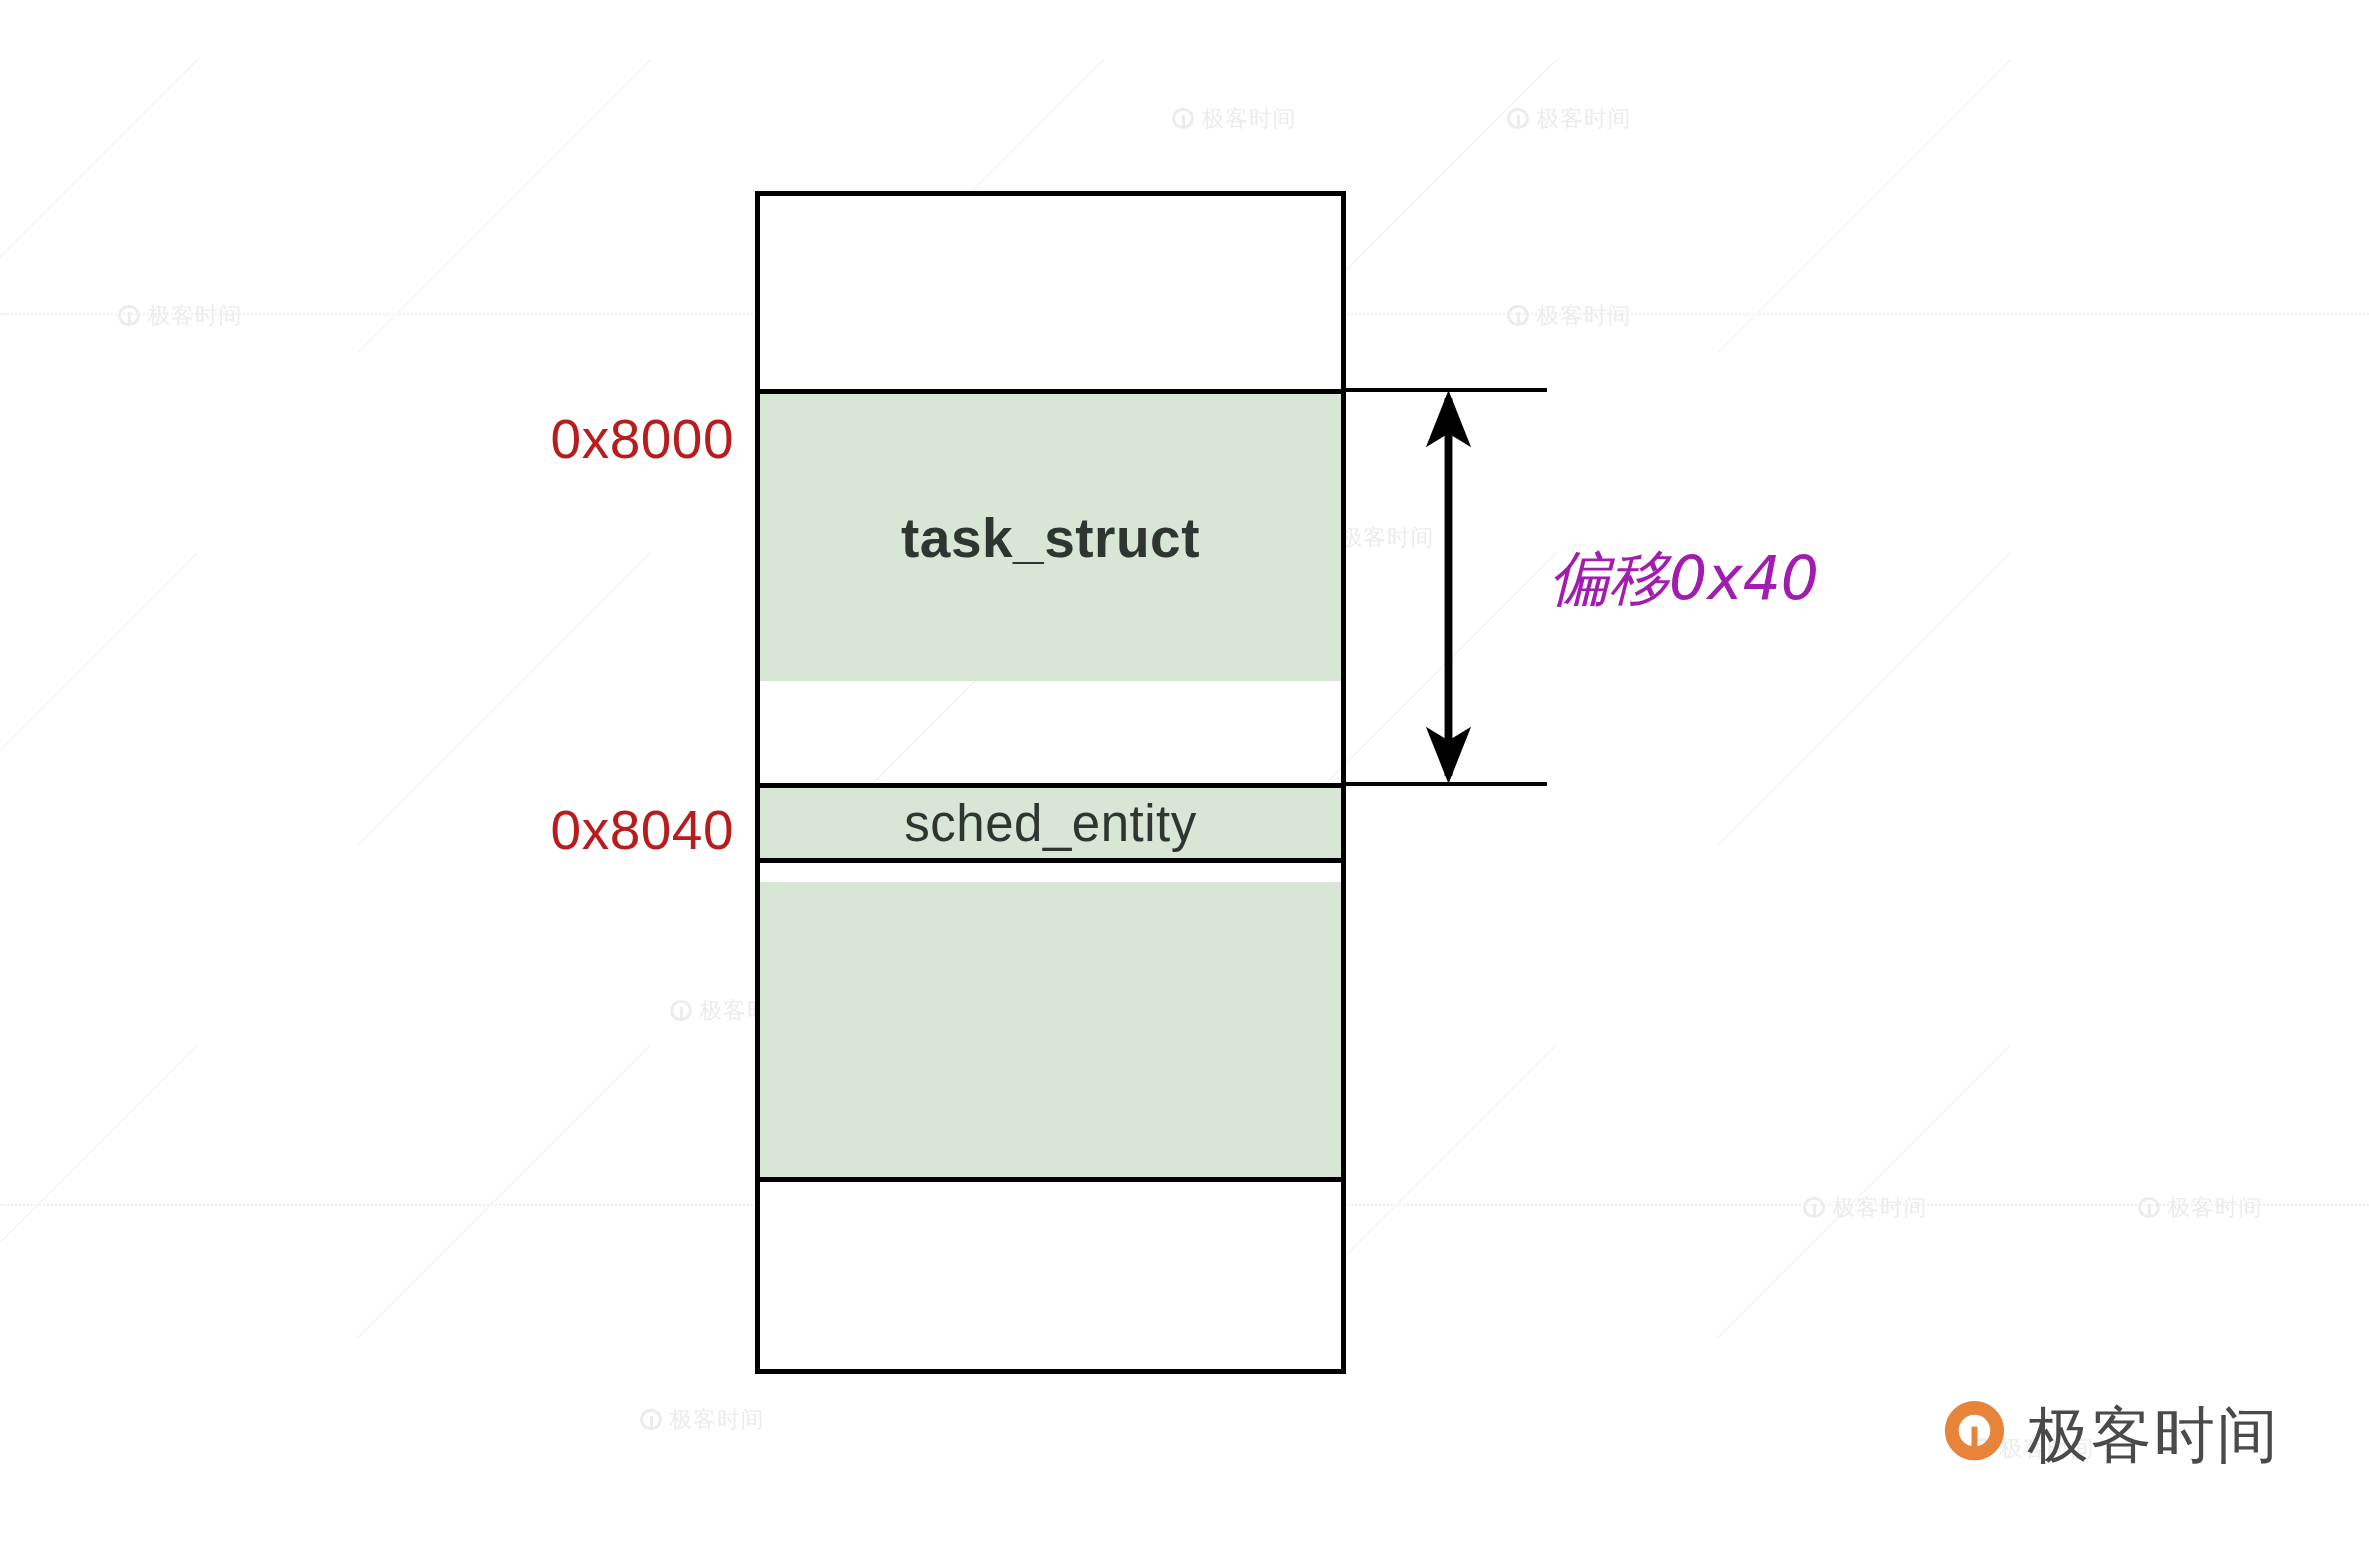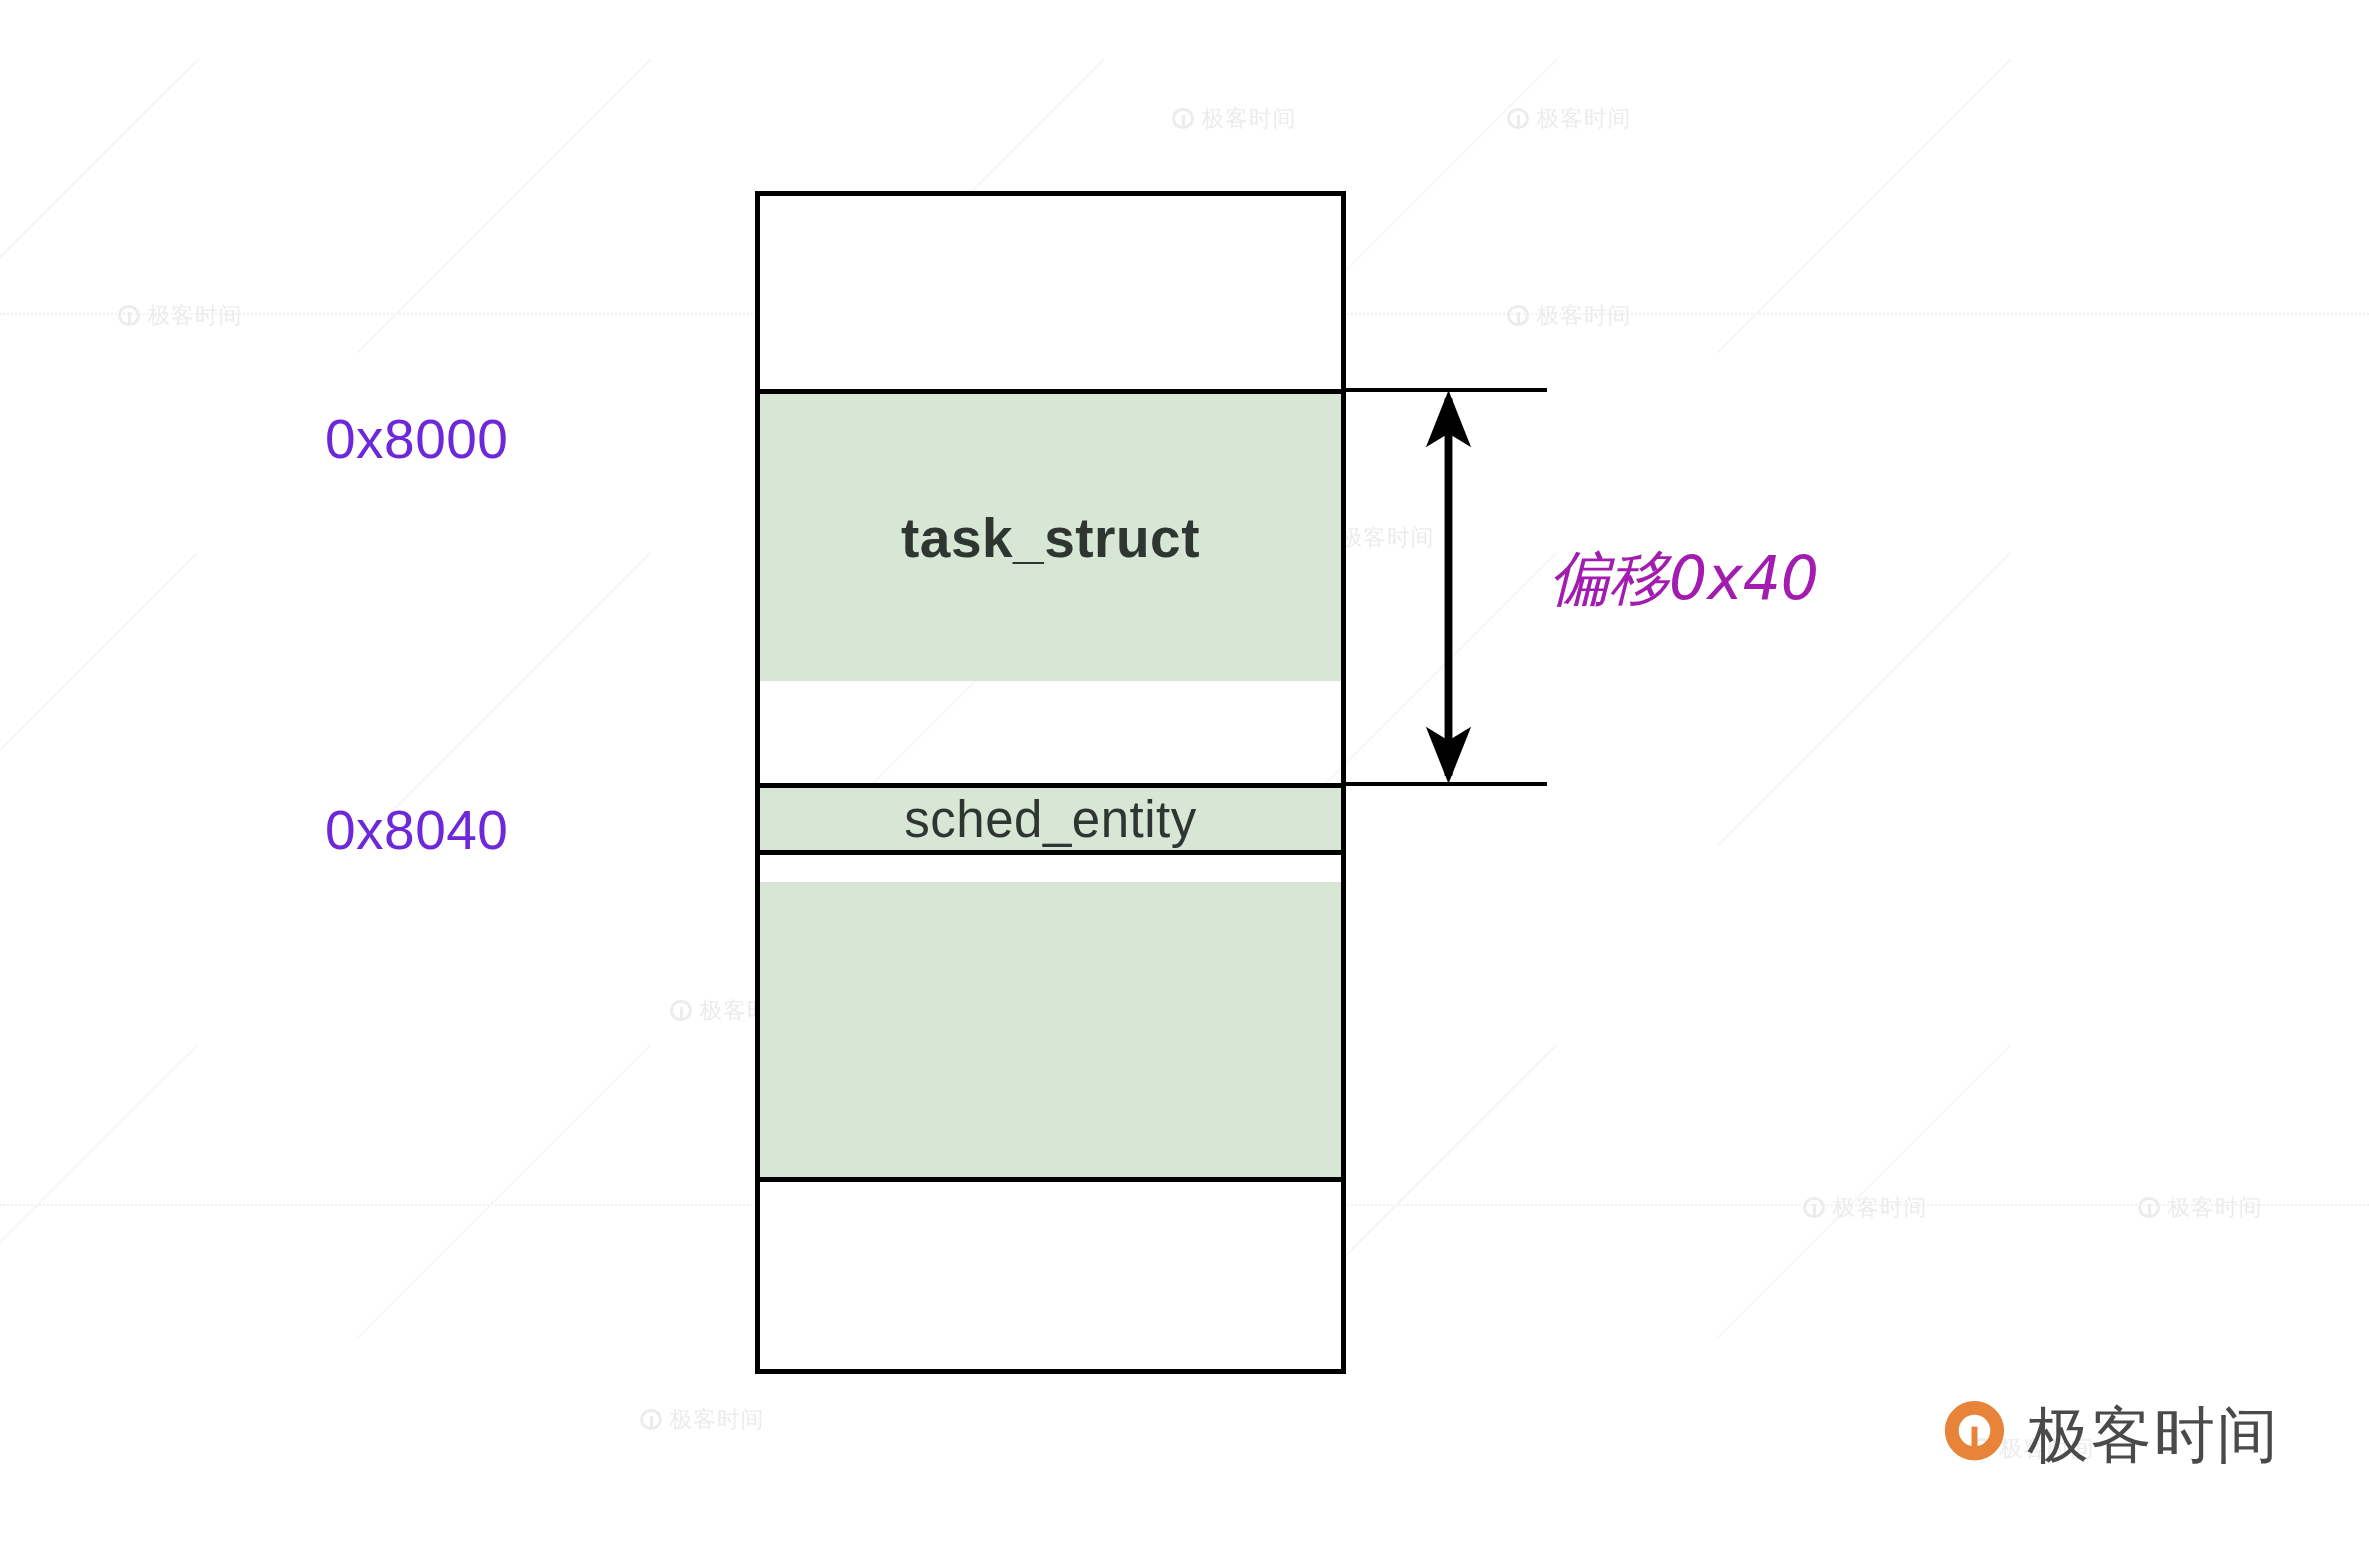--- a/index.html
+++ b/index.html
@@ -149,10 +149,10 @@
   
   .addr-label {
     position: absolute;
-    text-align: left;
+    text-align: right;
     font-size: 55px;
     font-weight: normal;
-    color: #6d28d9;
+    color: #b91c1c;
     letter-spacing: 0.5px;
     white-space: nowrap;
   }

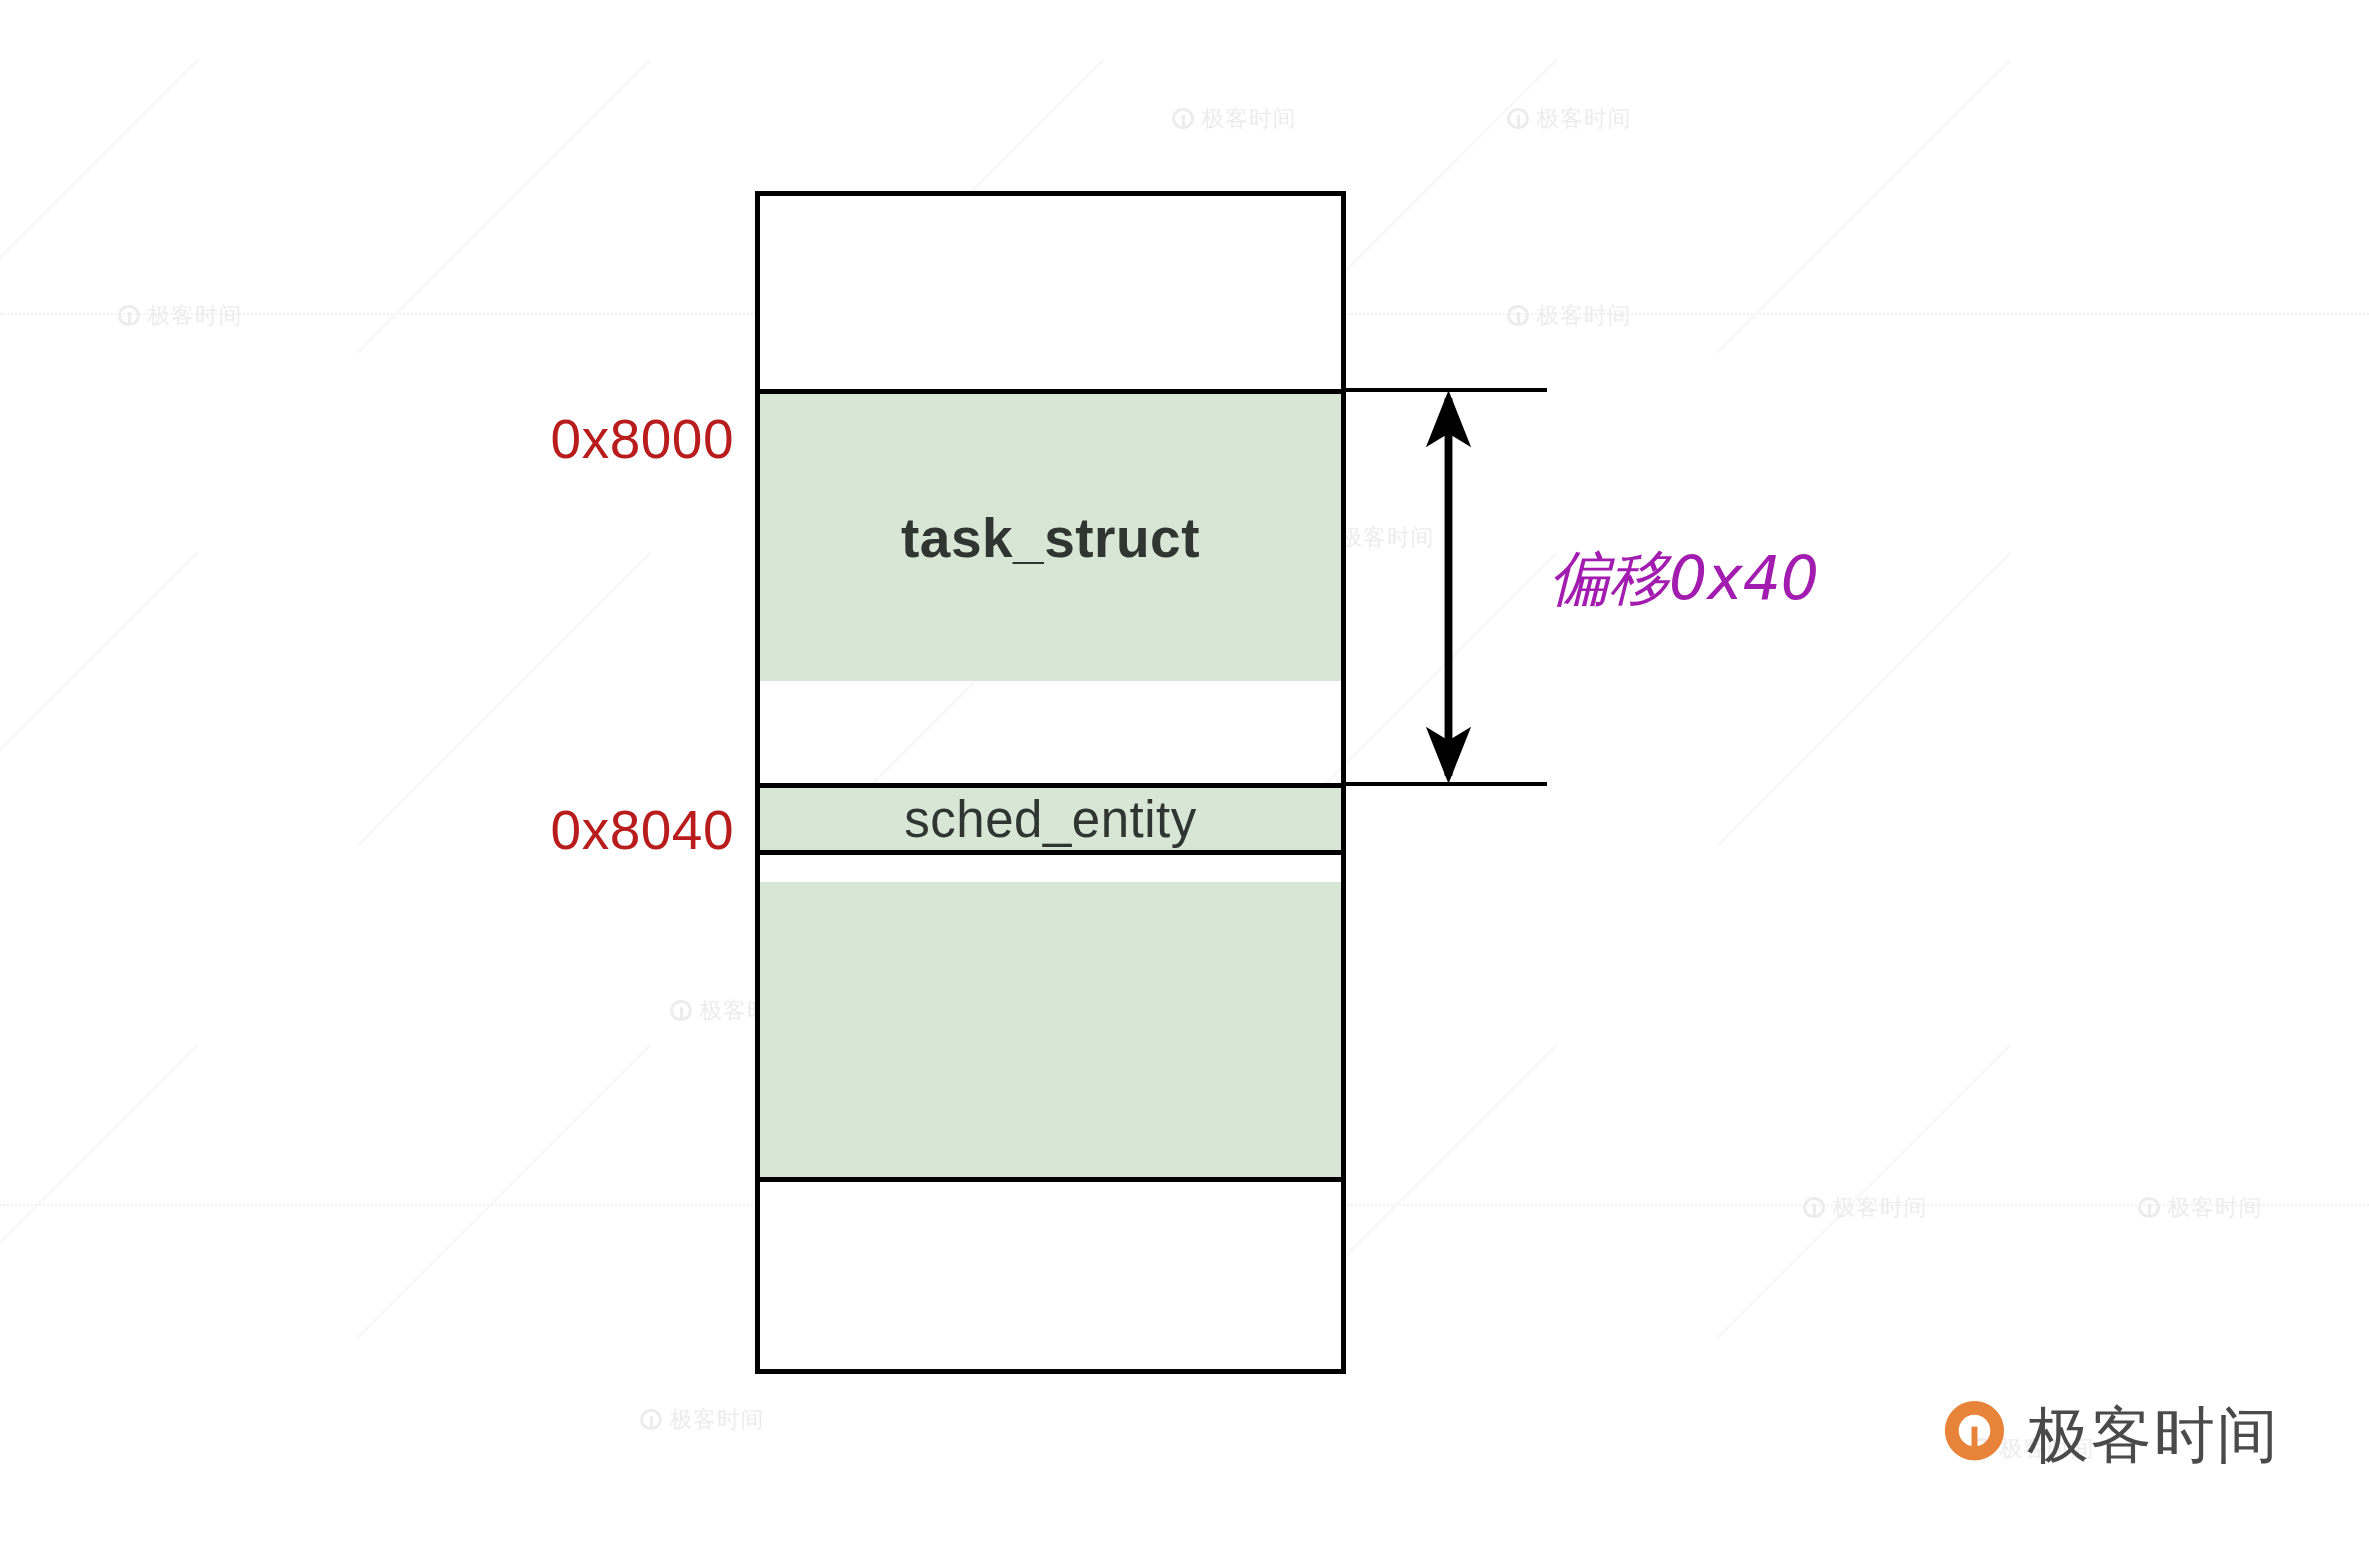--- a/index.html
+++ b/index.html
@@ -119,7 +119,7 @@
   
   #region-sched-entity {
     top: 587px;
-    height: 72px;
+    height: 80px;
     background: #d8e6d5;
     border-top: 5.9px solid #000000;
     border-bottom: 5.9px solid #000000;

